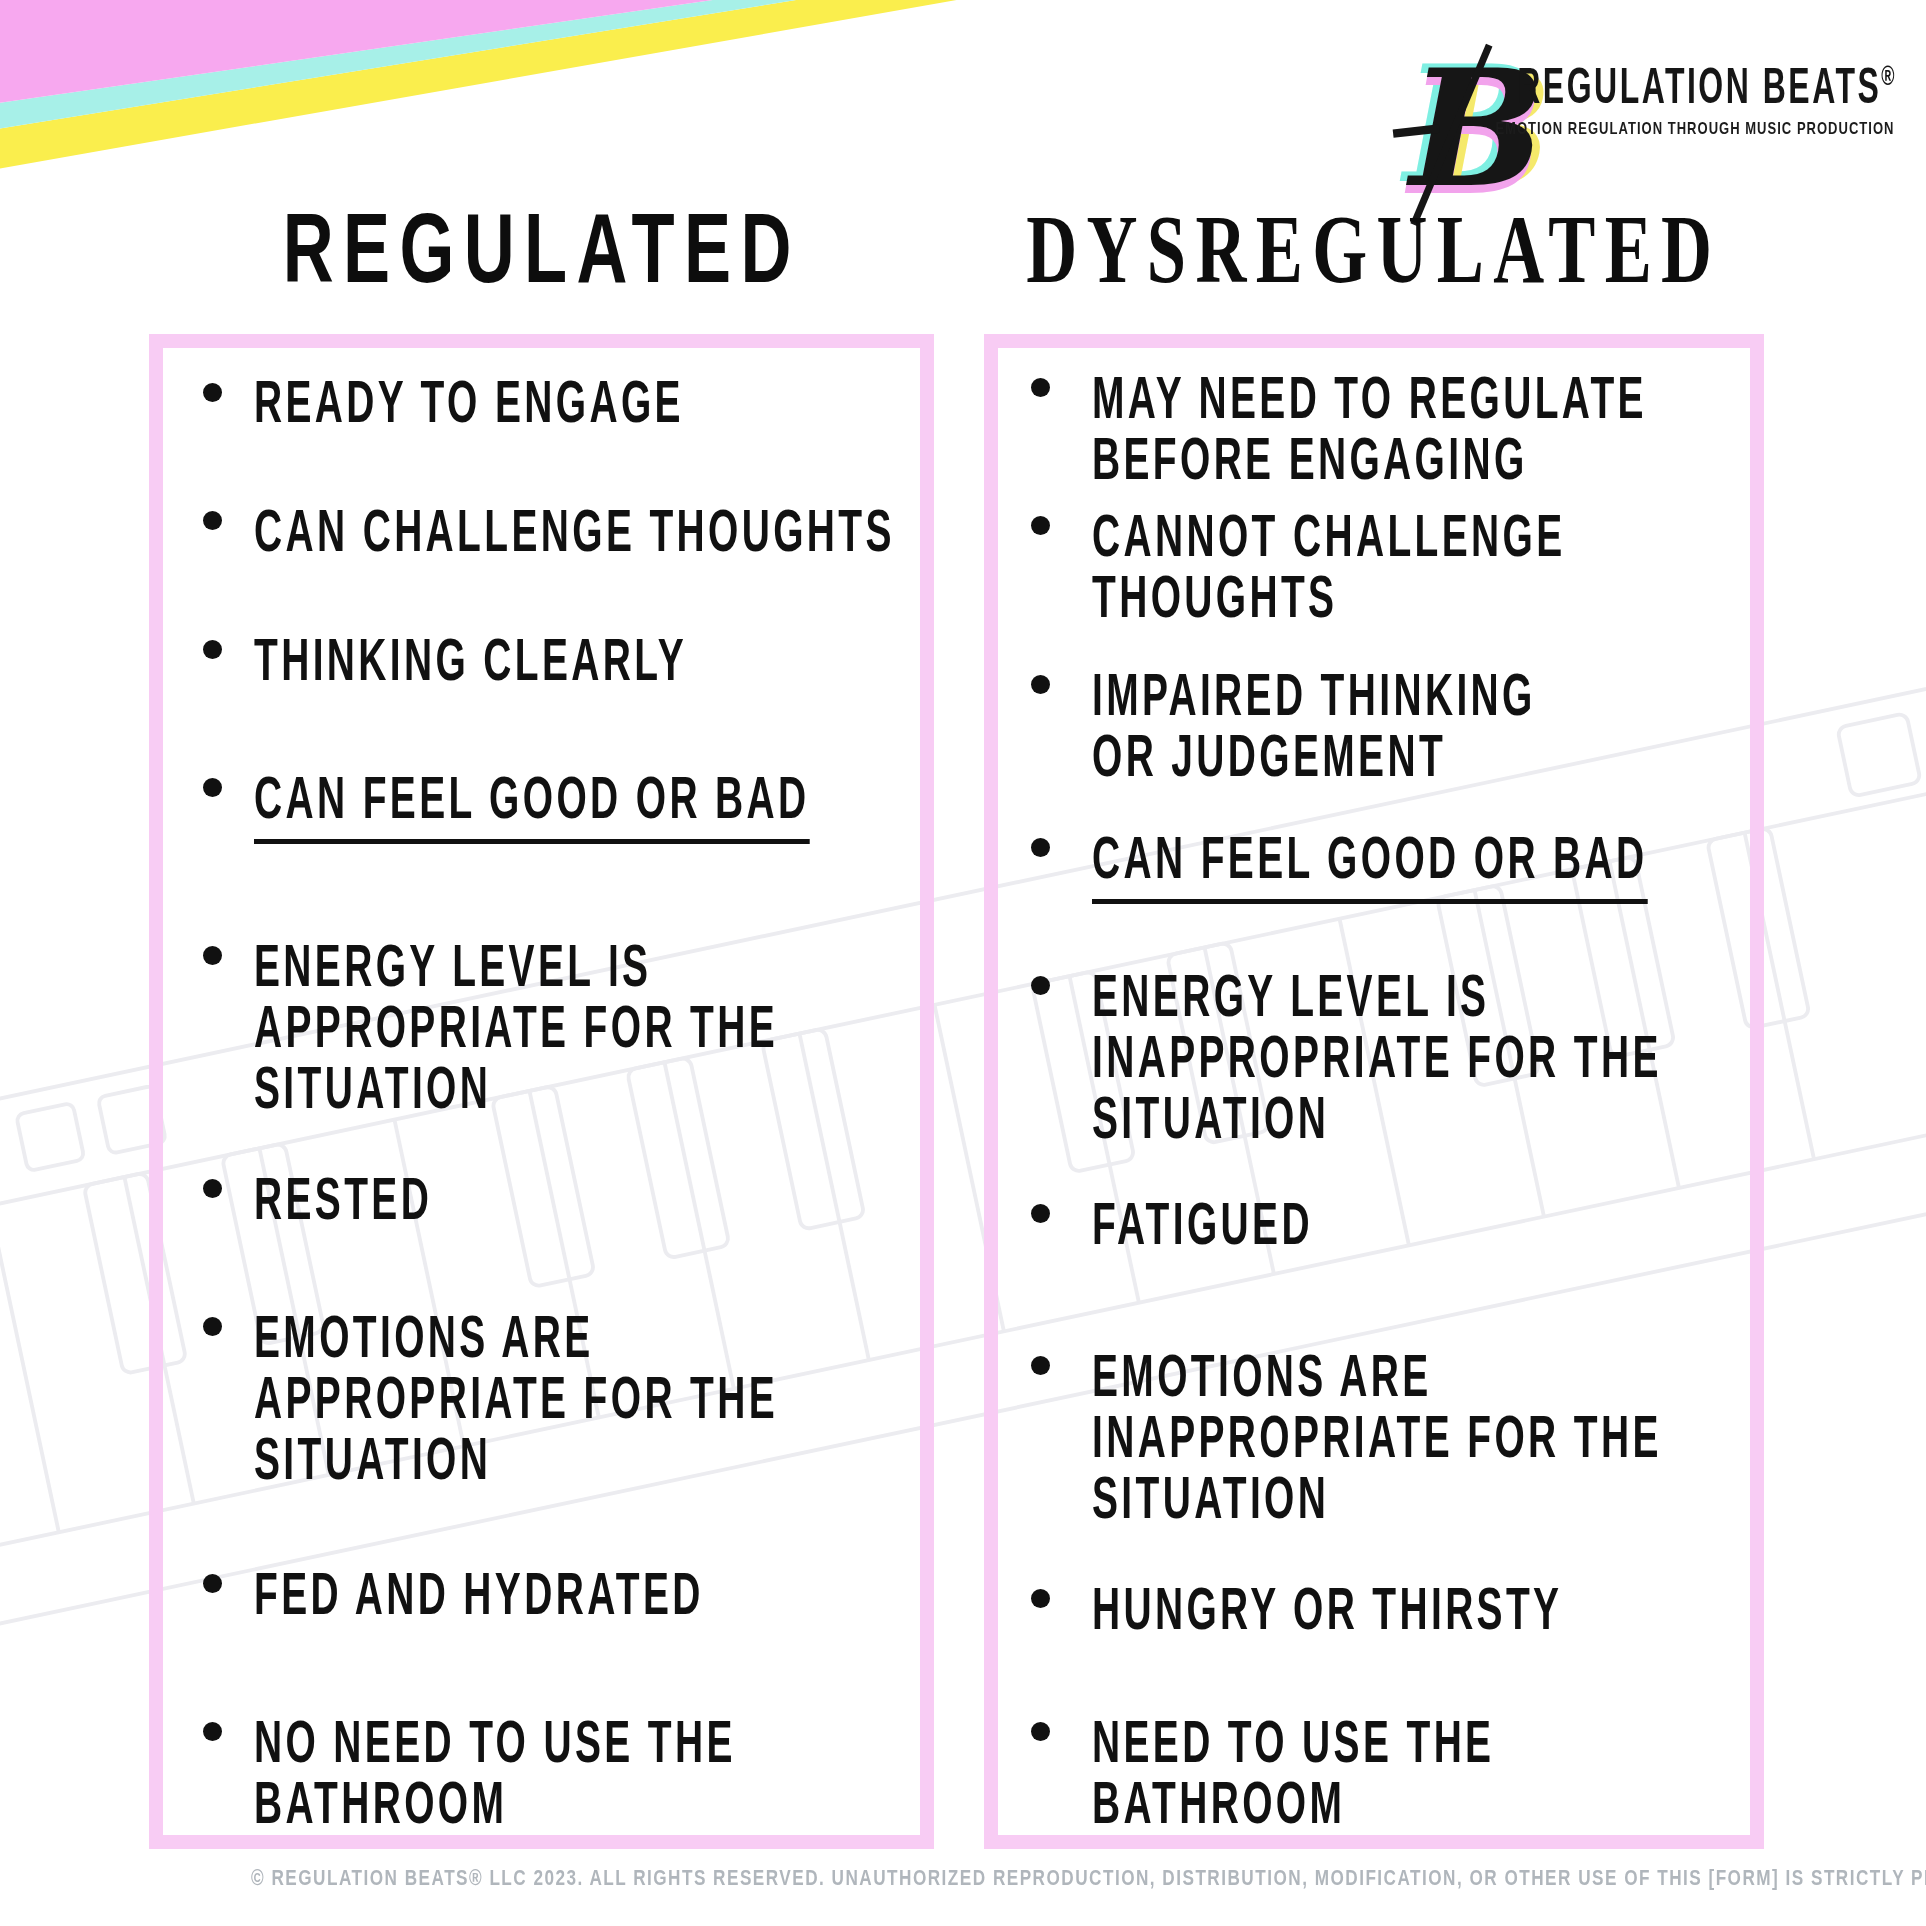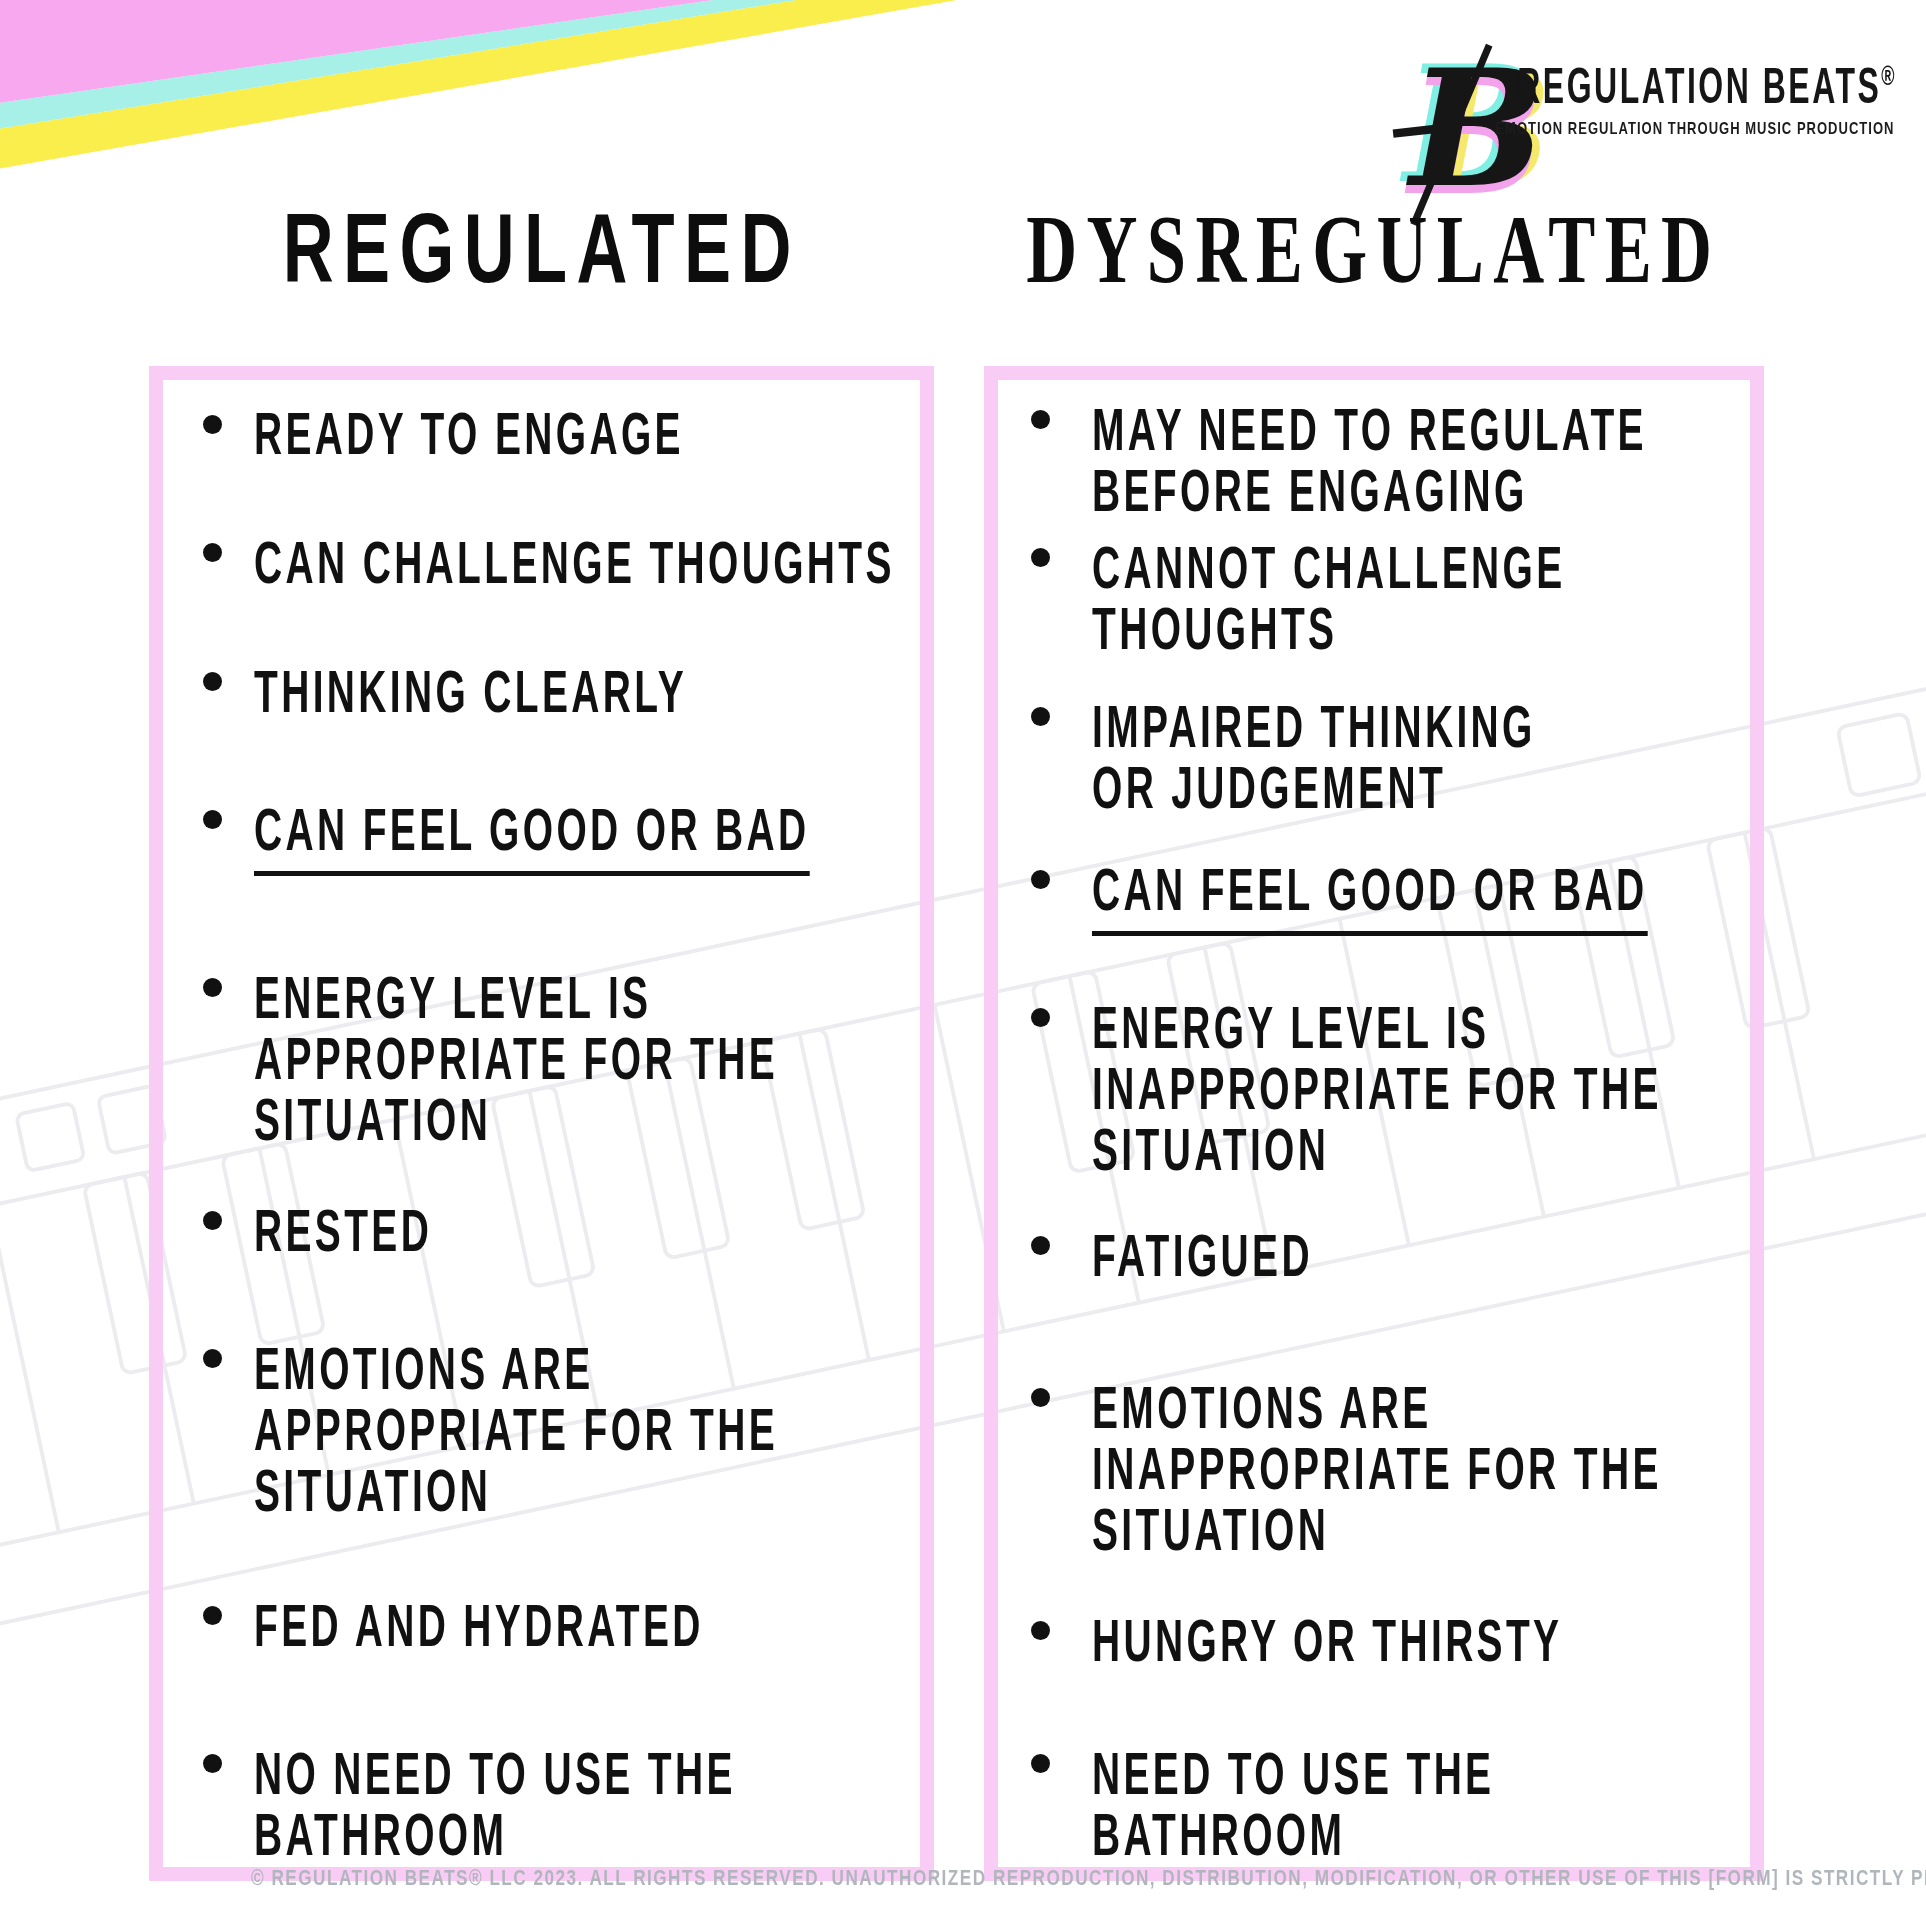--- a/index.html
+++ b/index.html
@@ -46,7 +46,7 @@
   
   .list-box{
     position:absolute;top:334px;height:1515px;z-index:1;
-    border:14px solid var(--box-border);background:transparent;box-sizing:border-box;margin-top:32px;
+    border:14px solid var(--box-border);background:transparent;box-sizing:border-box;
   }
   .list-box.left{left:149px;width:785px;}
   .list-box.right{left:984px;width:780px;}

